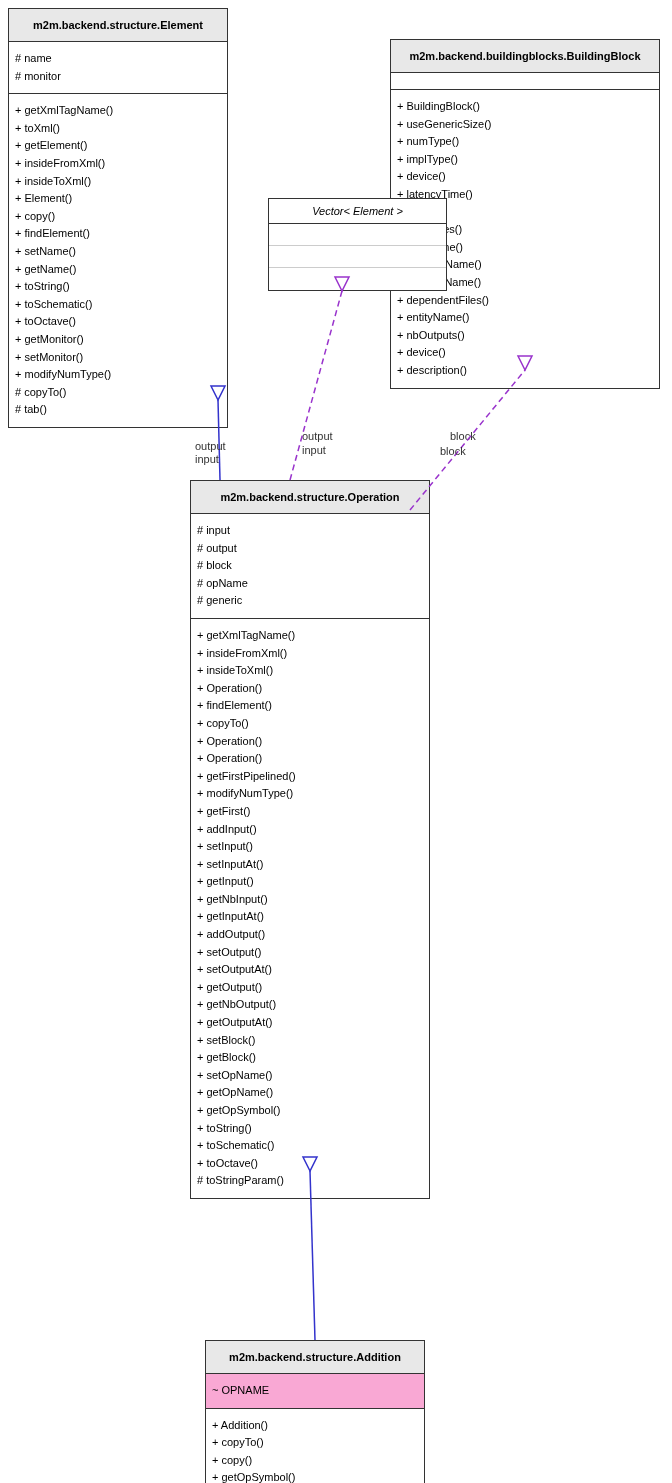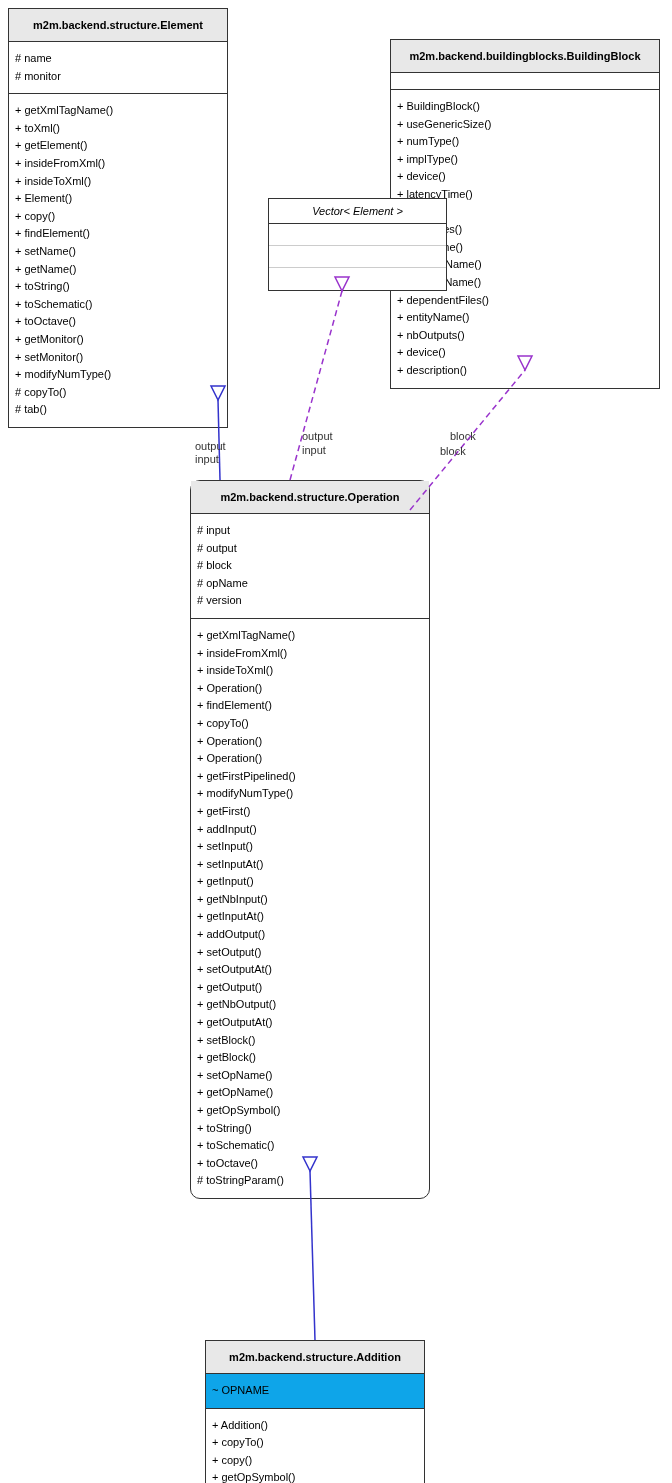--- a/index.html
+++ b/index.html
@@ -133,7 +133,7 @@
     <div class="vector-row"></div>
   </div>
 
-  <div class="uml-box" style="left: 190px; top: 480px; width: 240px; border-radius: 10px;">
+  <div class="uml-box" style="left: 190px; top: 480px; width: 240px;">
     <div class="uml-header">m2m.backend.structure.Operation</div>
     <div class="uml-section">
       <p># input</p>

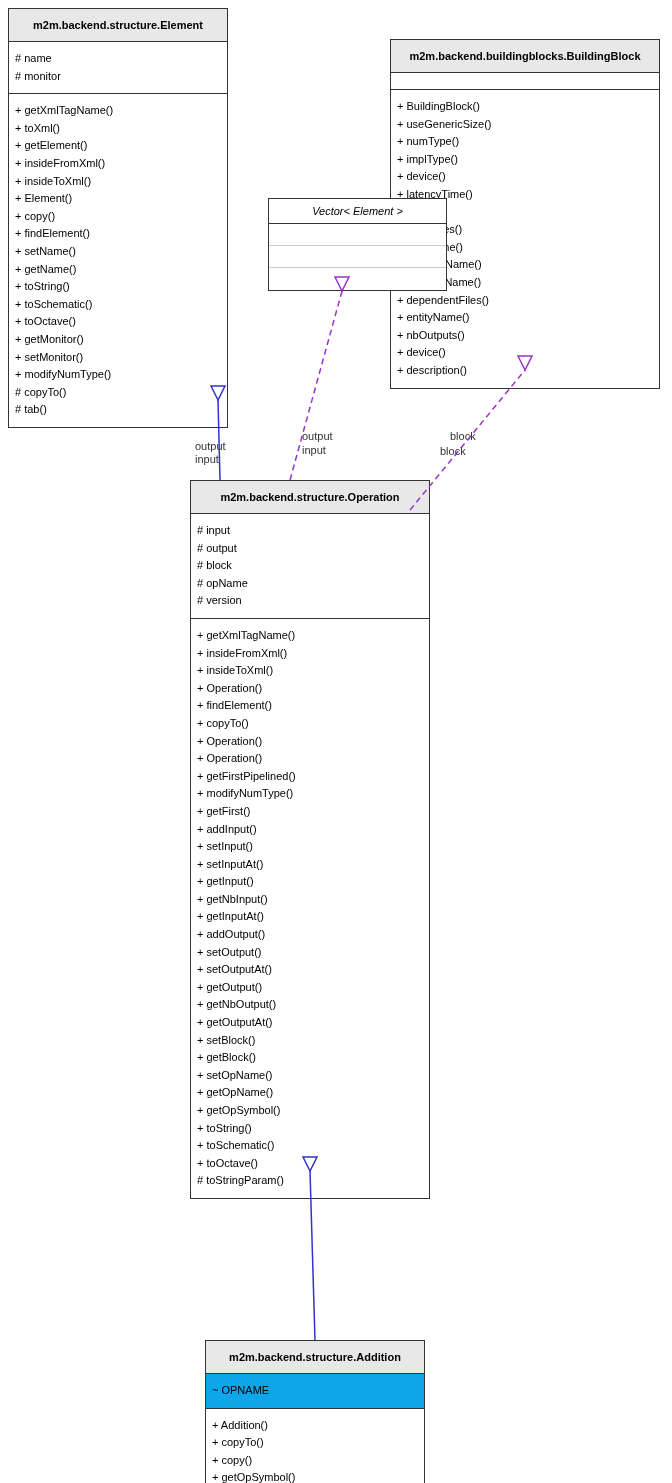--- a/index.html
+++ b/index.html
@@ -140,7 +140,7 @@
       <p># output</p>
       <p># block</p>
       <p># opName</p>
-      <p># version</p>
+      <p># generic</p>
     </div>
     <div class="uml-section">
       <p>+ getXmlTagName()</p>

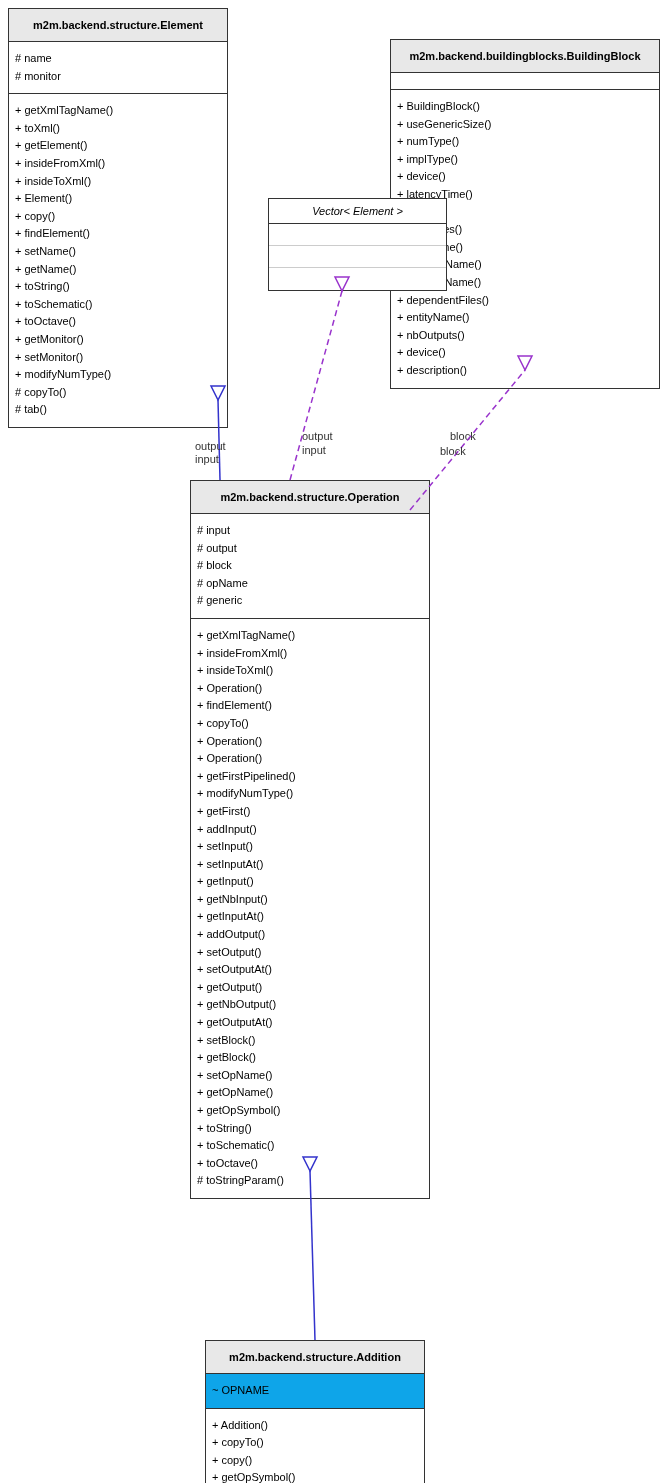--- a/index.html
+++ b/index.html
@@ -180,7 +180,7 @@
 
   <div class="uml-box" style="left: 205px; top: 1340px; width: 220px;">
     <div class="uml-header">m2m.backend.structure.Addition</div>
-    <div class="uml-section" style="background: #0ea5e9;">
+    <div class="uml-section" style="background: #f9a8d4;">
       <p>~ OPNAME</p>
     </div>
     <div class="uml-section">

